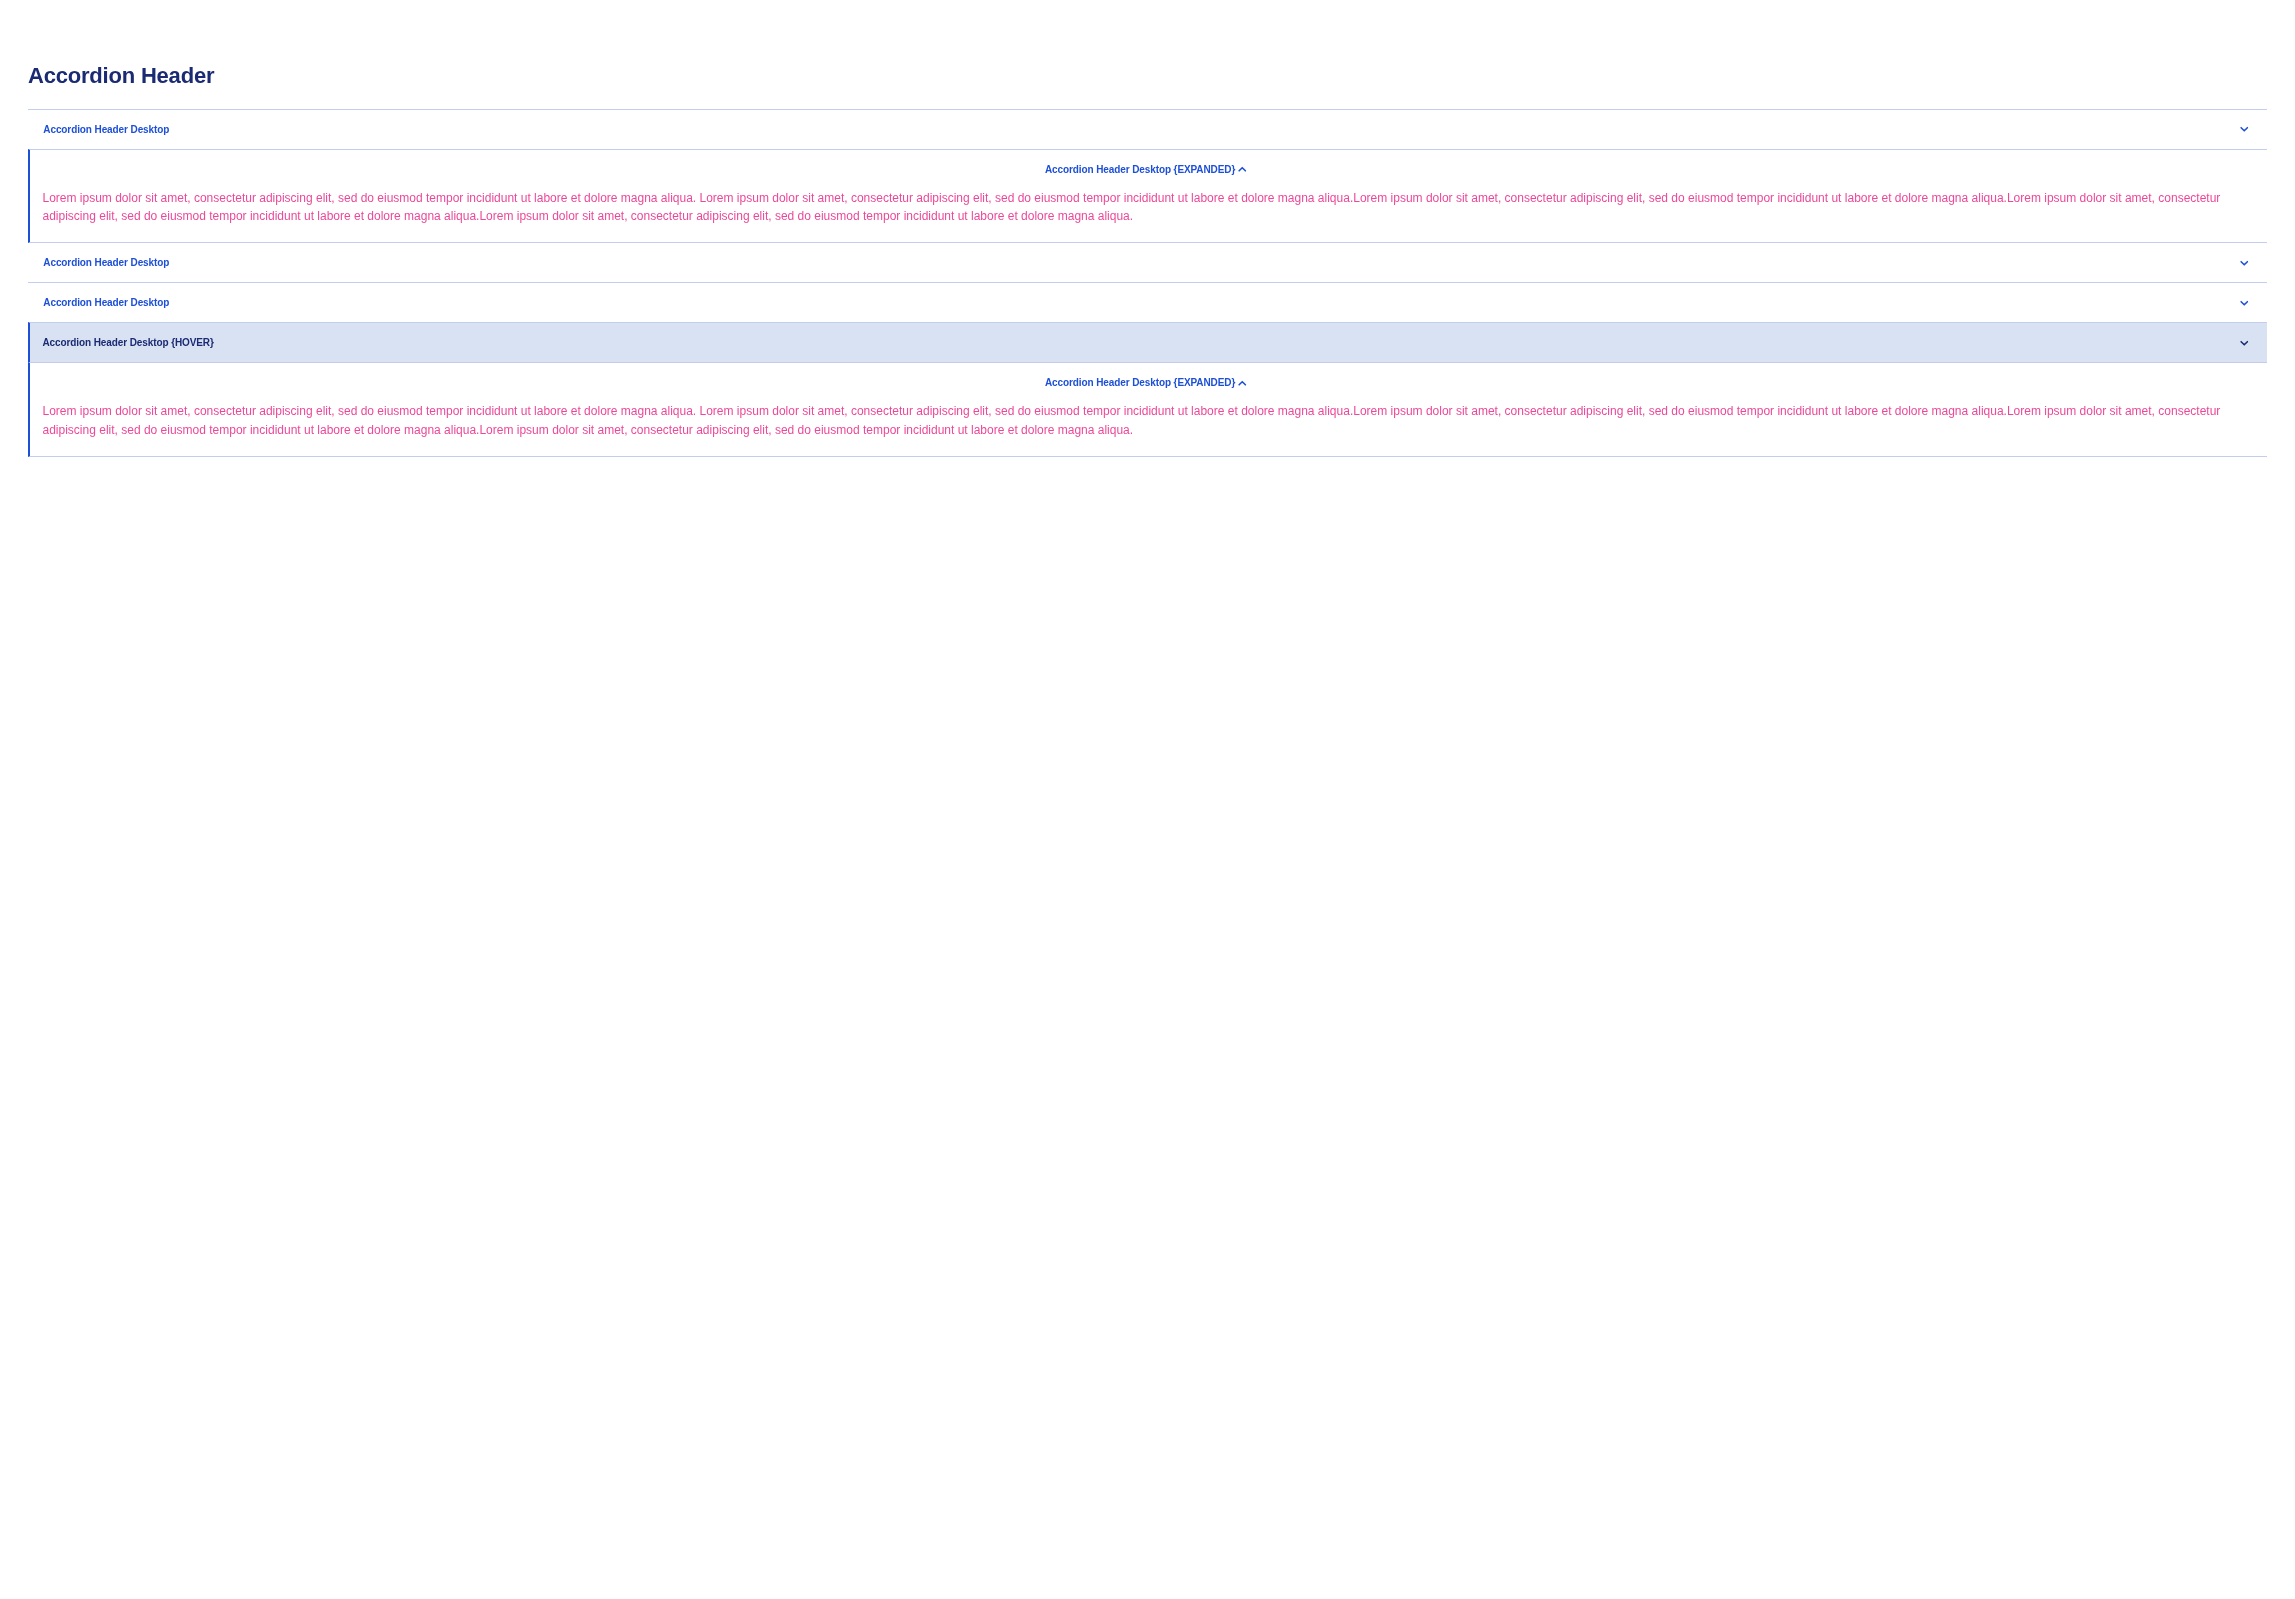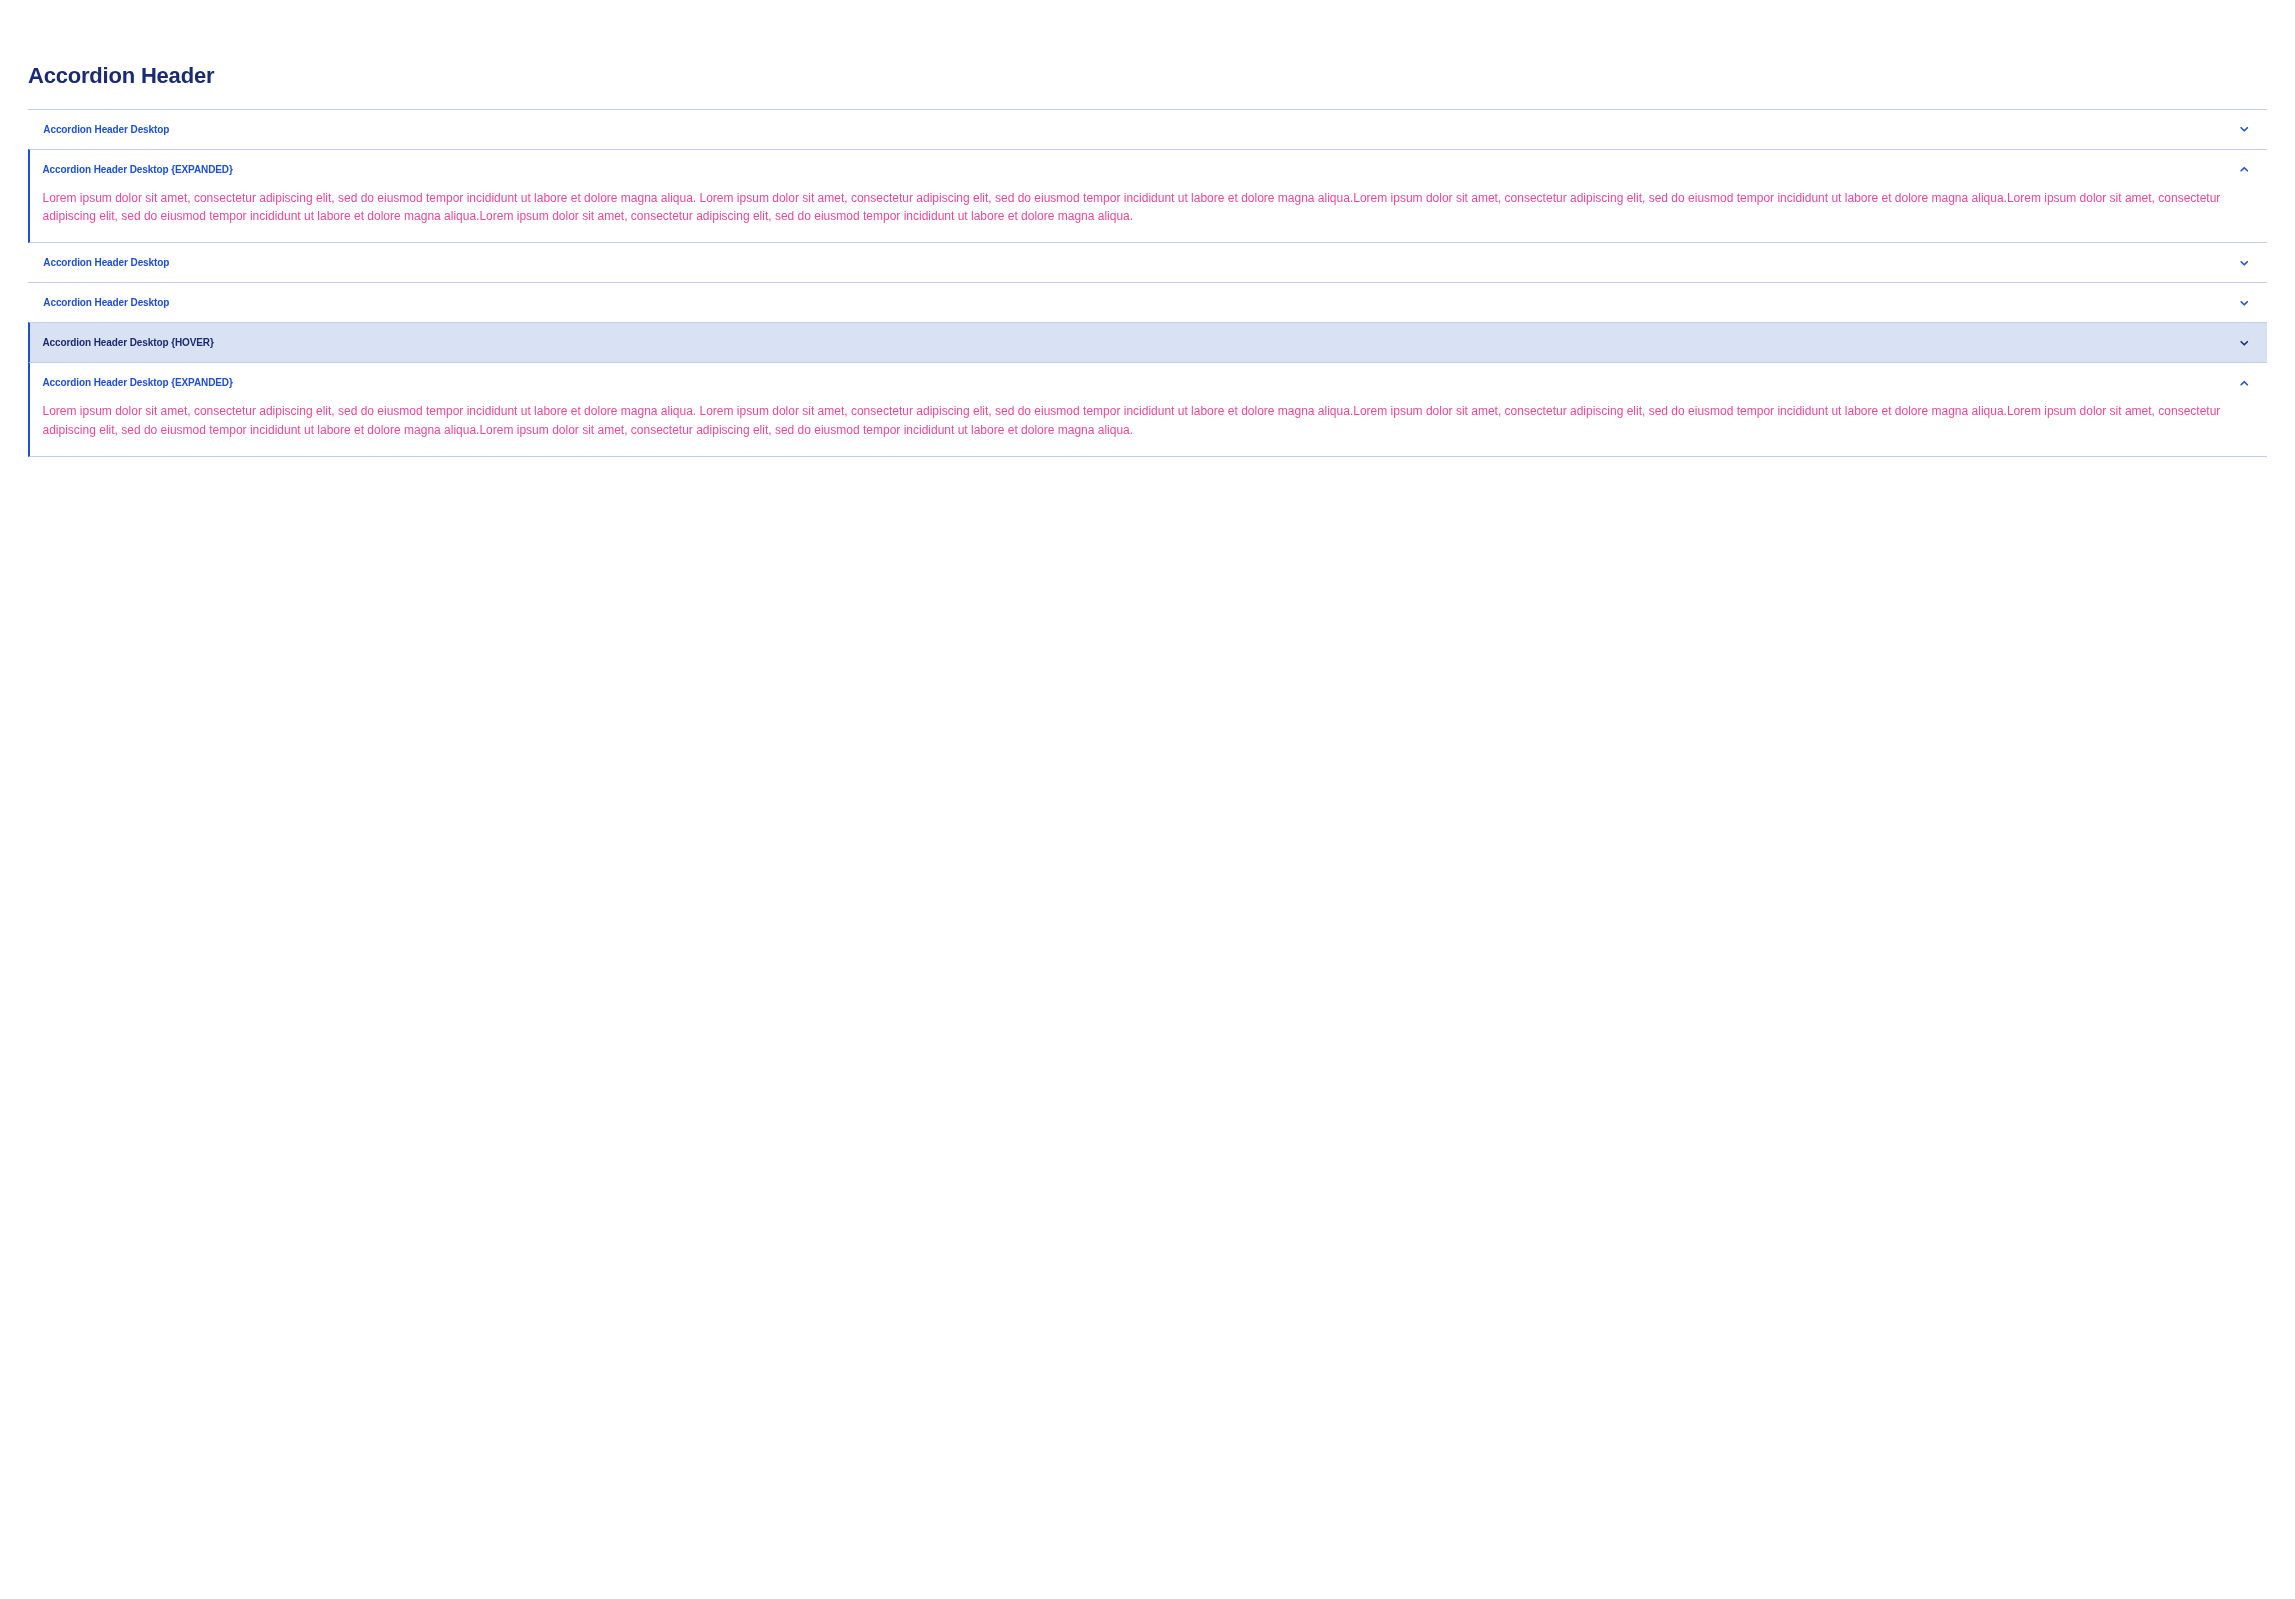--- a/index.html
+++ b/index.html
@@ -42,7 +42,7 @@
     border-left: 2.8px solid #1d4fd7;
     border-bottom: 0.7px solid #c3cdee;
   }
-  .acc-item.expanded .acc-header { padding-left: 12.5px; }
+  .acc-item.expanded .acc-header { padding-left: 12.5px; justify-content: center; }
   .acc-item.expanded + .acc-item { border-top: none; }
   .acc-item.hover {
     border-left: 2.8px solid #1d4fd7;

